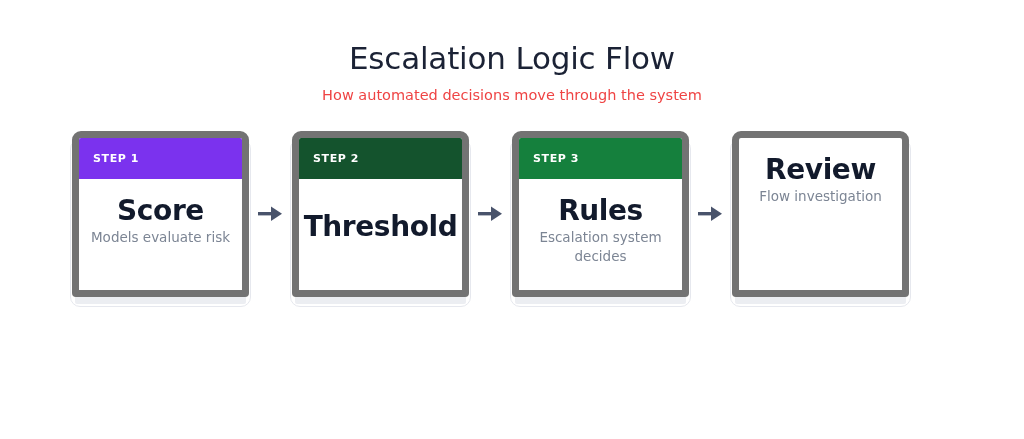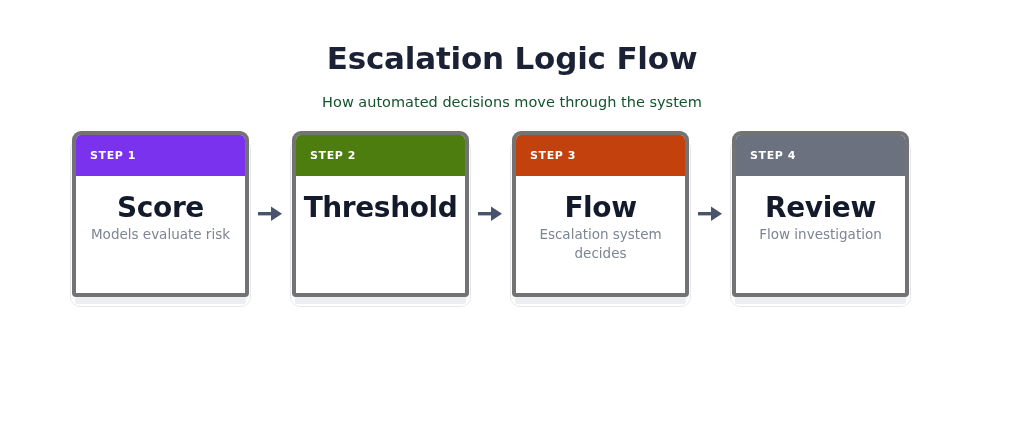--- a/index.html
+++ b/index.html
@@ -29,7 +29,7 @@
   }
   .title {
     font-size: 31px;
-    font-weight: bold;
+    font-weight: normal;
     color: #1b2235;
     letter-spacing: -0.2px;
     line-height: 40px;

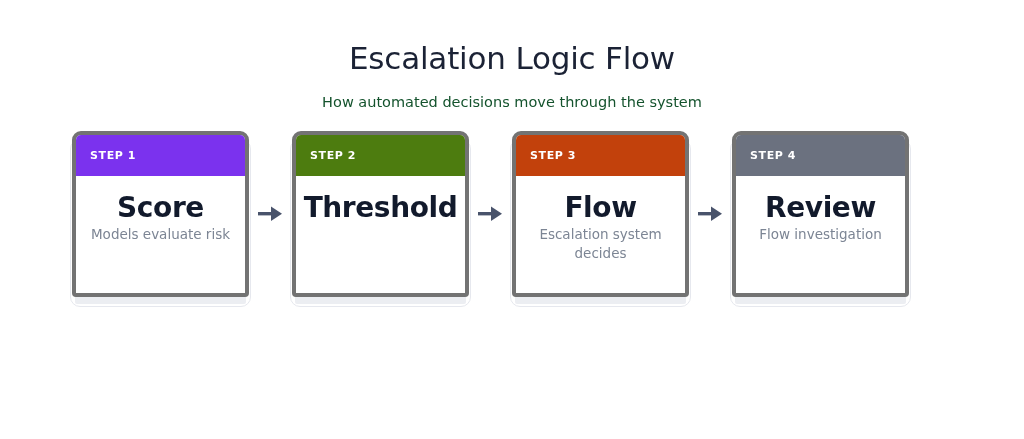--- a/index.html
+++ b/index.html
@@ -35,9 +35,9 @@
     line-height: 40px;
   }
   .subtitle {
-    margin-top: 14px;
+    margin-top: 7px;
     font-size: 14.5px;
-    color: #14532d;
+    color: #ef4444;
     line-height: 20px;
   }
 

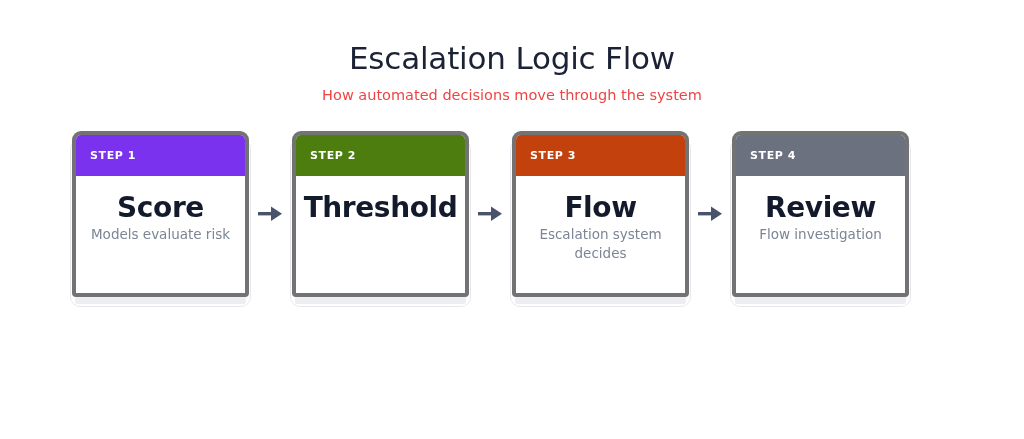--- a/index.html
+++ b/index.html
@@ -84,7 +84,7 @@
     width: 177px;
     height: 166px;
     background: #ffffff;
-    border: 4px solid #737373;
+    border: 7px solid #737373;
     border-radius: 9px 9px 4px 4px;
     box-sizing: border-box;
     overflow: hidden;

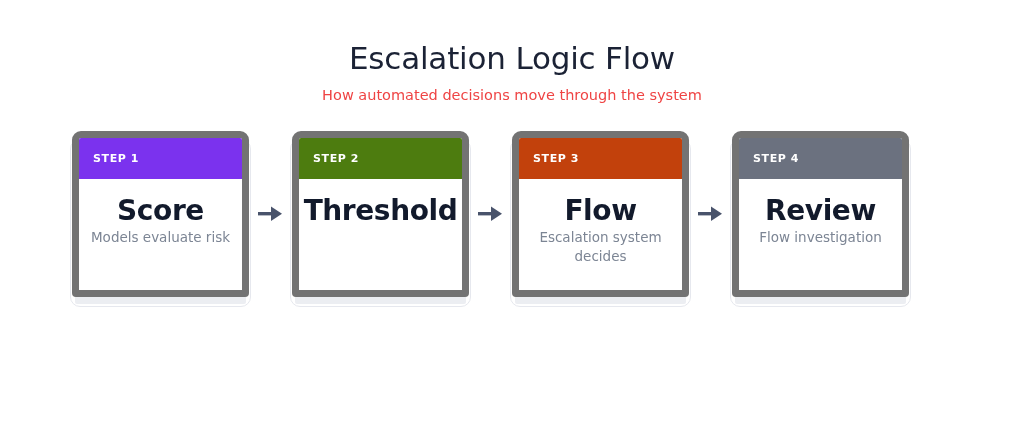--- a/index.html
+++ b/index.html
@@ -175,7 +175,7 @@
         <div class="card-base-fill"></div>
       </div>
       <div class="card">
-        <div class="card-header" style="background:#4d7c0f">STEP 2</div>
+        <div class="card-header" style="background:#14532d">STEP 2</div>
         <div class="card-body">
           <div class="card-title" style="margin:0 -10px">Threshold</div>
         </div>

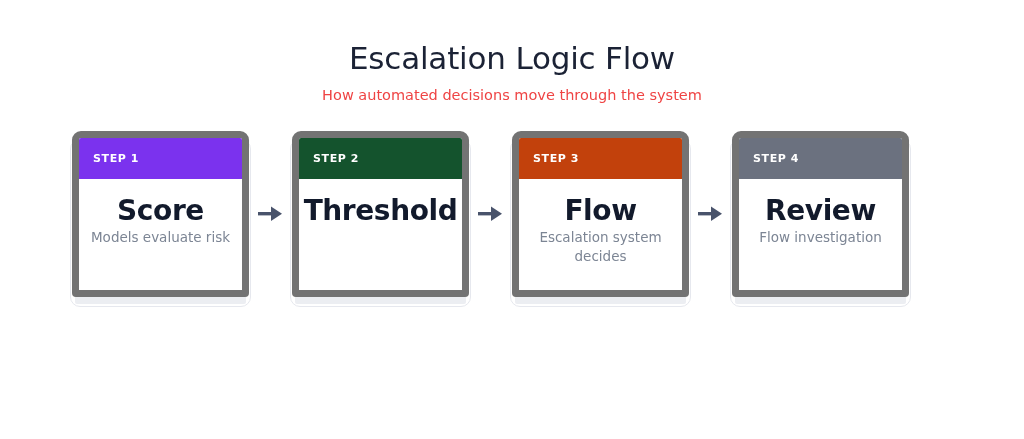--- a/index.html
+++ b/index.html
@@ -194,7 +194,7 @@
         <div class="card-base-fill"></div>
       </div>
       <div class="card">
-        <div class="card-header" style="background:#c2410c">STEP 3</div>
+        <div class="card-header" style="background:#15803d">STEP 3</div>
         <div class="card-body">
           <div class="card-title">Flow</div>
           <div class="card-desc">Escalation system decides</div>

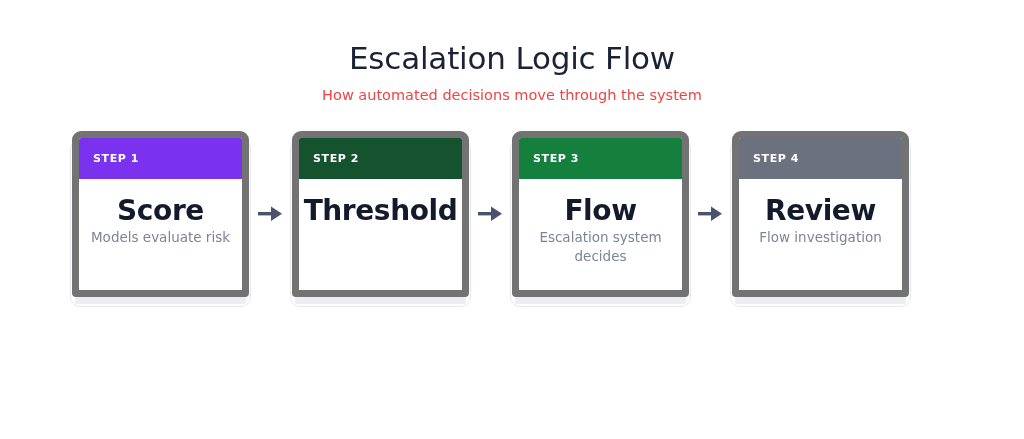--- a/index.html
+++ b/index.html
@@ -214,7 +214,6 @@
         <div class="card-base-fill"></div>
       </div>
       <div class="card">
-        <div class="card-header" style="background:#6b717f">STEP 4</div>
         <div class="card-body">
           <div class="card-title">Review</div>
           <div class="card-desc">Flow investigation</div>

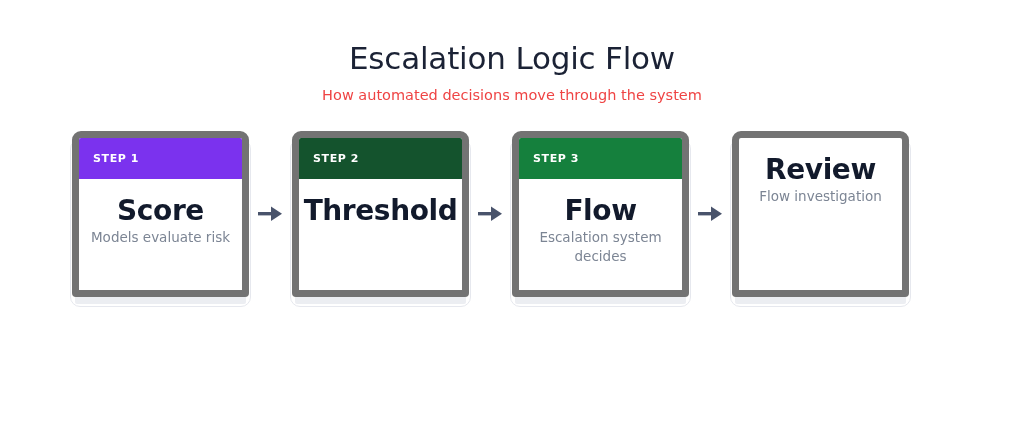--- a/index.html
+++ b/index.html
@@ -177,7 +177,7 @@
       <div class="card">
         <div class="card-header" style="background:#14532d">STEP 2</div>
         <div class="card-body">
-          <div class="card-title" style="margin:0 -10px">Threshold</div>
+          <div class="card-title" style="margin:16px -10px">Threshold</div>
         </div>
       </div>
     </div>

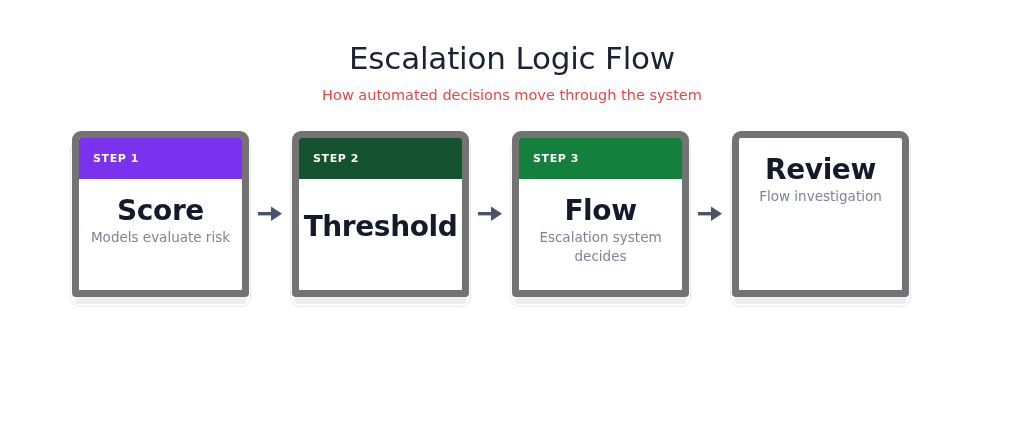--- a/index.html
+++ b/index.html
@@ -196,7 +196,7 @@
       <div class="card">
         <div class="card-header" style="background:#15803d">STEP 3</div>
         <div class="card-body">
-          <div class="card-title">Flow</div>
+          <div class="card-title">Rules</div>
           <div class="card-desc">Escalation system decides</div>
         </div>
       </div>

